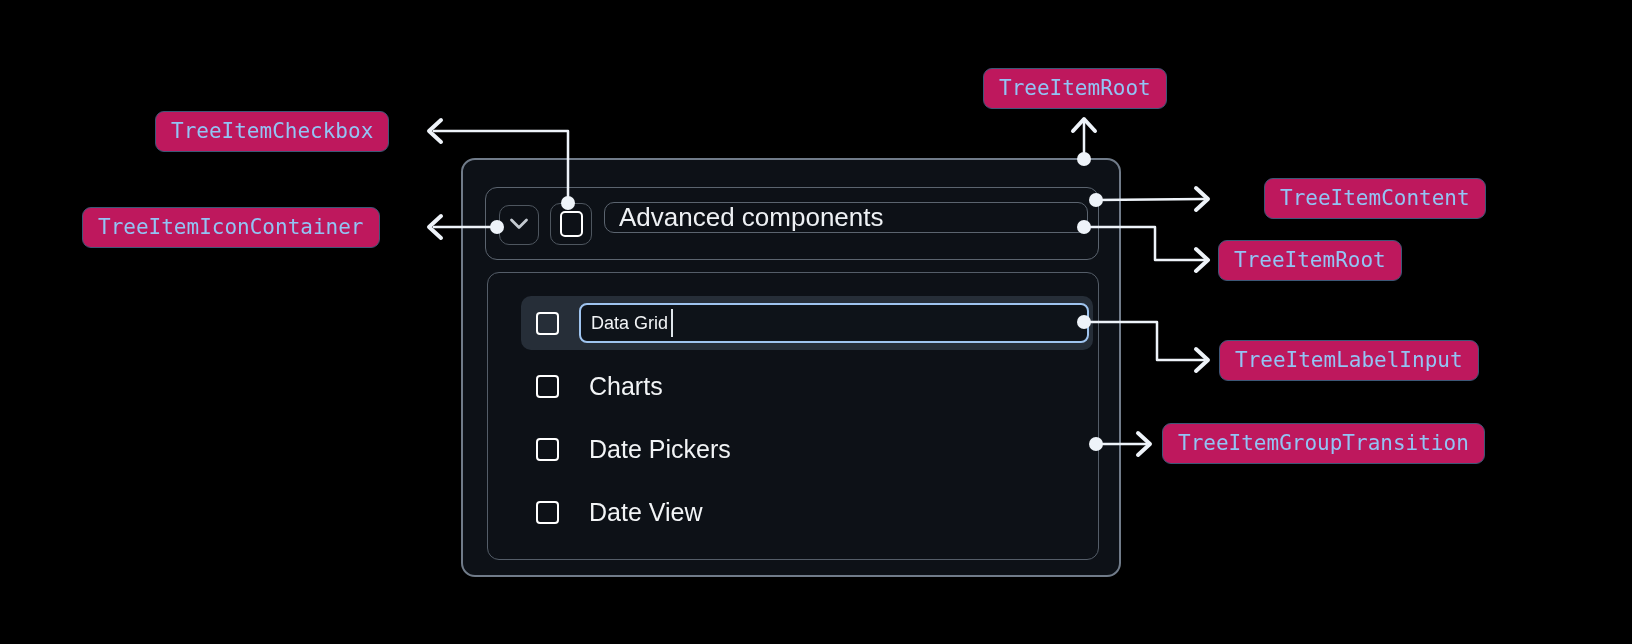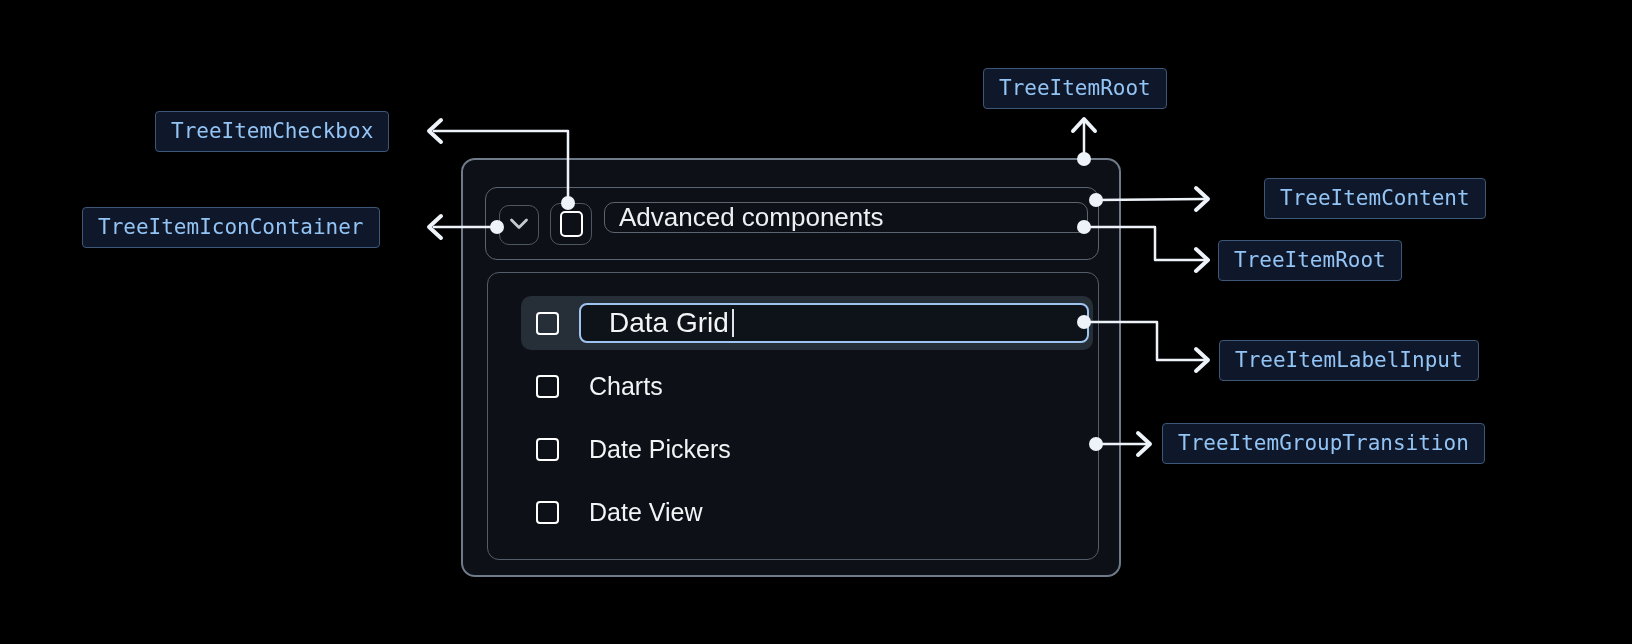--- a/index.html
+++ b/index.html
@@ -13,8 +13,8 @@
     position:absolute;
     font-family:"DejaVu Sans Mono",monospace;
     font-size:21px;line-height:25px;
-    color:#93c4f4;background:#0f172a;
-    border:1.5px solid #3d5777;border-radius:4px;
+    color:#93c4f4;background:#be185d;
+    border:1.5px solid #3d5777;border-radius:9px;
     padding:7px 15px;white-space:nowrap;z-index:5;
   }
   

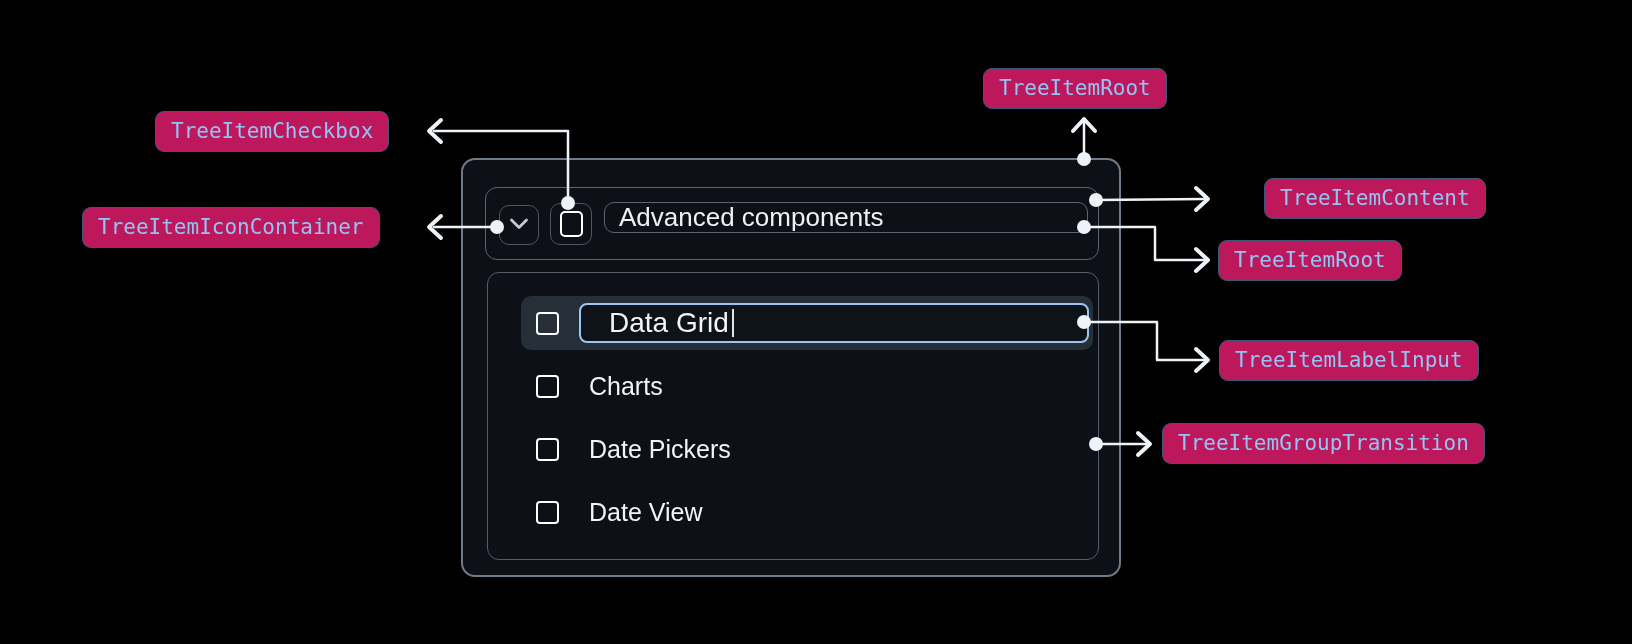--- a/index.html
+++ b/index.html
@@ -67,8 +67,8 @@
   .label-input{
     margin-left:20px;width:510px;height:40px;box-sizing:border-box;
     border:2px solid #9fc4ef;border-radius:8px;background:#0e1319;
-    display:flex;align-items:center;padding-left:28px;
-    font-size:28px;color:#f2f4f6;
+    display:flex;align-items:center;padding-left:10px;
+    font-size:18px;color:#f2f4f6;
   }
   .caret{
     width:2px;height:28px;background:#dfe5ea;margin-left:3px;flex:none;

